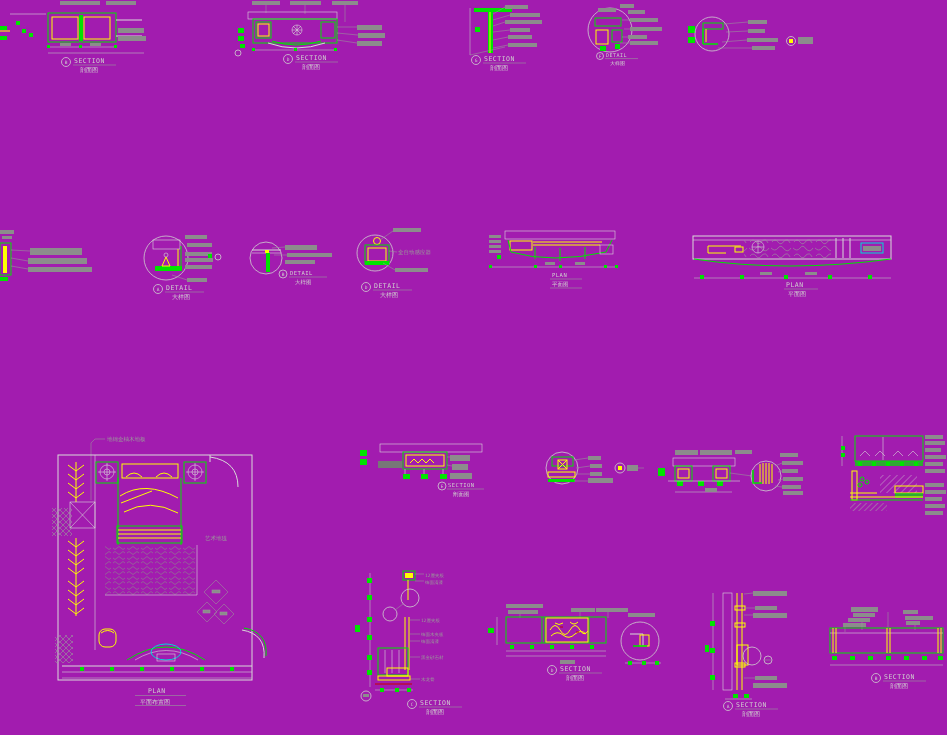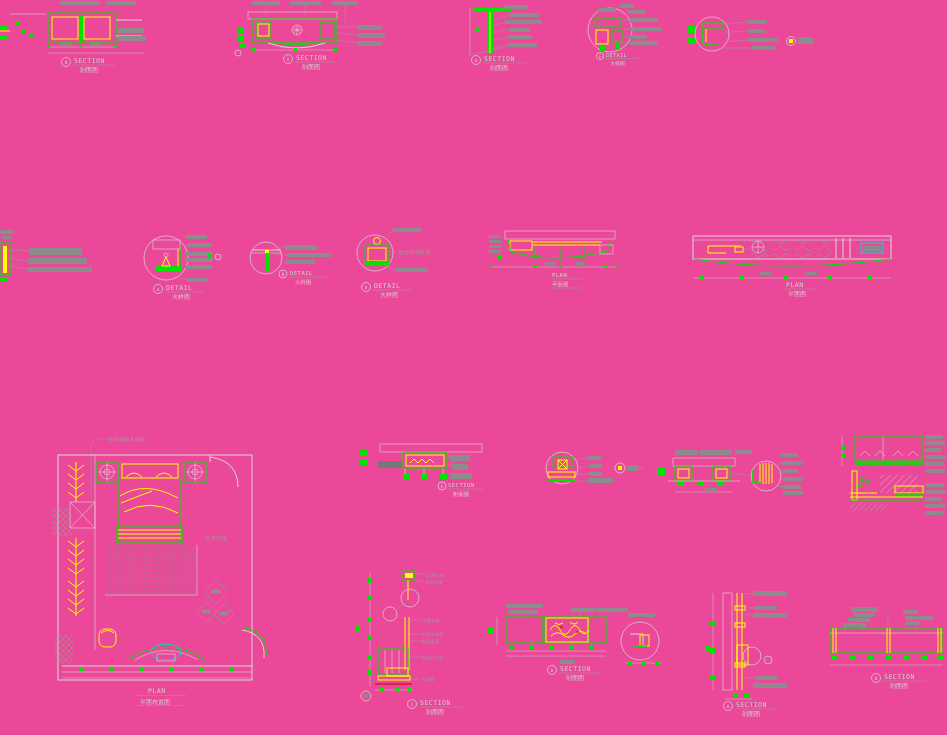--- a/index.html
+++ b/index.html
@@ -3,7 +3,7 @@
 <meta charset="utf-8">
 <style>
   html,body{margin:0;padding:0;background:#000;}
-  #stage{position:relative;width:947px;height:735px;background:#ec4899;overflow:hidden;
+  #stage{position:relative;width:947px;height:735px;background:#a21caf;overflow:hidden;
          font-family:"DejaVu Sans Mono",monospace;}
   svg text{font-family:"DejaVu Sans Mono",monospace;}
   .sG{stroke:#00e400;fill:none;stroke-width:1;}

